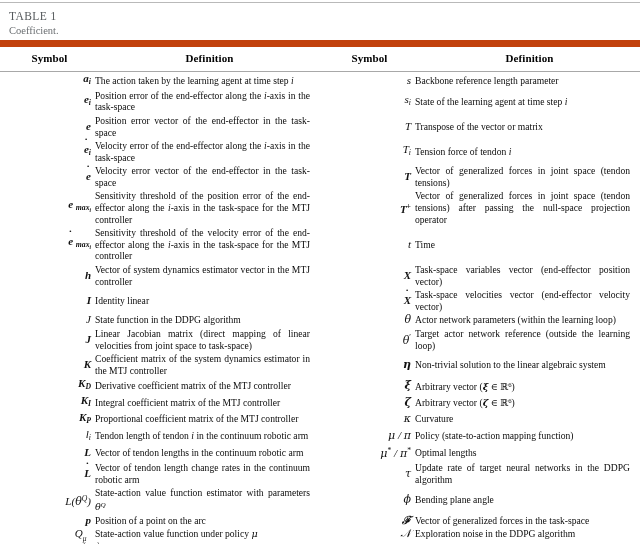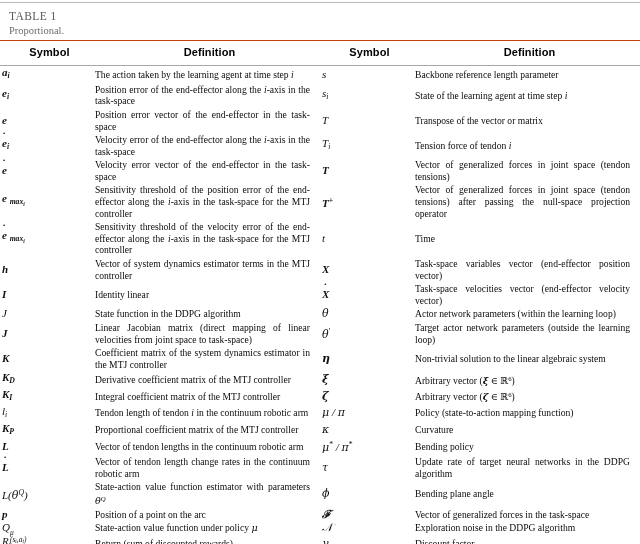--- a/index.html
+++ b/index.html
@@ -166,7 +166,7 @@
 
   <div class="caption">
     <span class="tbl-num">TABLE 1</span>
-    <span class="tbl-title">Proportional.</span>
+    <span class="tbl-title">Coefficient.</span>
   </div>
 
   <table class="nomen">

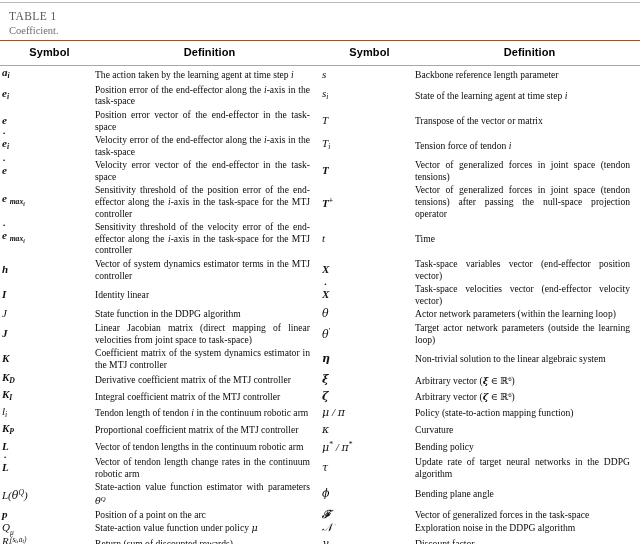--- a/index.html
+++ b/index.html
@@ -64,9 +64,9 @@
     font-weight: bold;
     text-align: center;
     padding: 5px 0 7px 6px;
-    border-top: 1px solid #c2410c;
+    border-top: 7px solid #c2410c;
     border-bottom: 1px solid #a8a8a8;
-    font-family: Liberation Sans, sans-serif;
+    font-family: Liberation Serif, serif;
     color: #000;
     letter-spacing: 0.1px;
   }

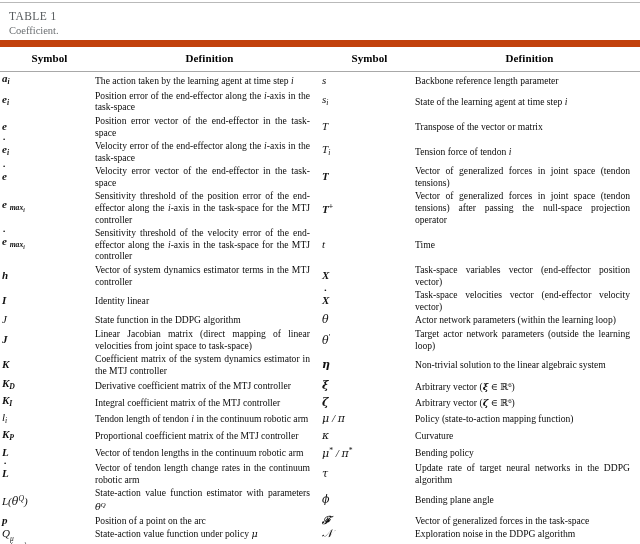--- a/index.html
+++ b/index.html
@@ -79,7 +79,7 @@
     line-height: 11.6px;
   }
   td.sym {
-    text-align: left;
+    text-align: right;
     font-style: italic;
     font-weight: bold;
     font-size: 11px;

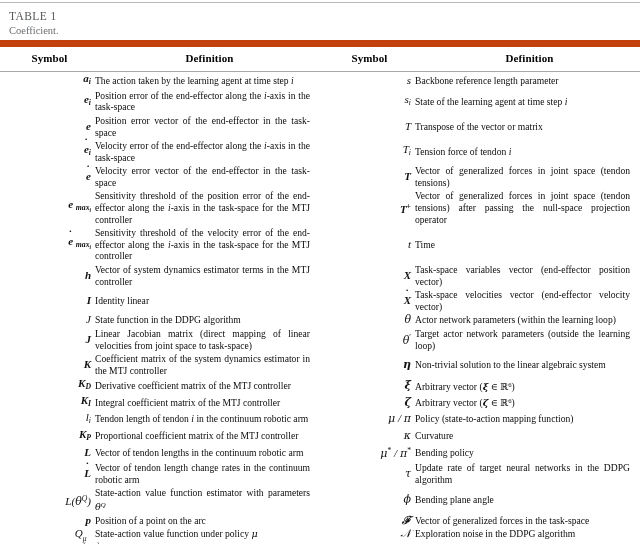--- a/index.html
+++ b/index.html
@@ -229,7 +229,7 @@
         </tr>
         <tr>
           <td class="sym">h</td>
-          <td class="def">Vector of system dynamics estimator terms in the MTJ controller</td>
+          <td class="def">Vector of system dynamics estimator vector in the MTJ controller</td>
           <td class="sym">X</td>
           <td class="def">Task-space variables vector (end-effector position vector)</td>
         </tr>

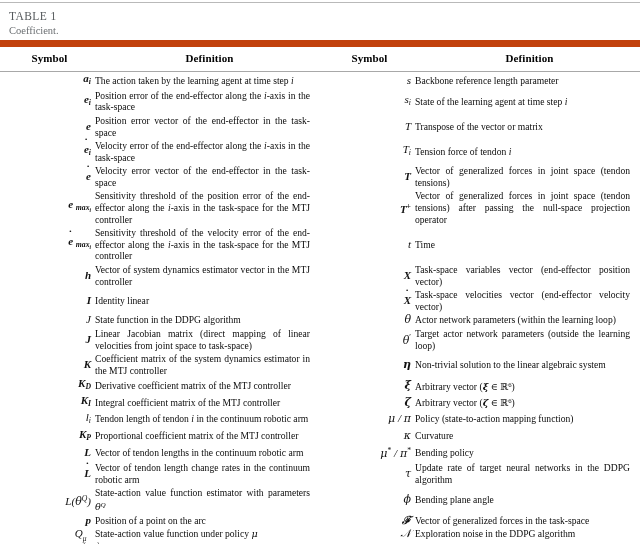--- a/index.html
+++ b/index.html
@@ -249,7 +249,7 @@
           <td class="sym">J</td>
           <td class="def">Linear Jacobian matrix (direct mapping of linear velocities from joint space to task-space)</td>
           <td class="sym light"><span class="greek">θ</span><span class="sup">′</span></td>
-          <td class="def">Target actor network parameters (outside the learning loop)</td>
+          <td class="def">Target actor network reference (outside the learning loop)</td>
         </tr>
         <tr>
           <td class="sym">K</td>

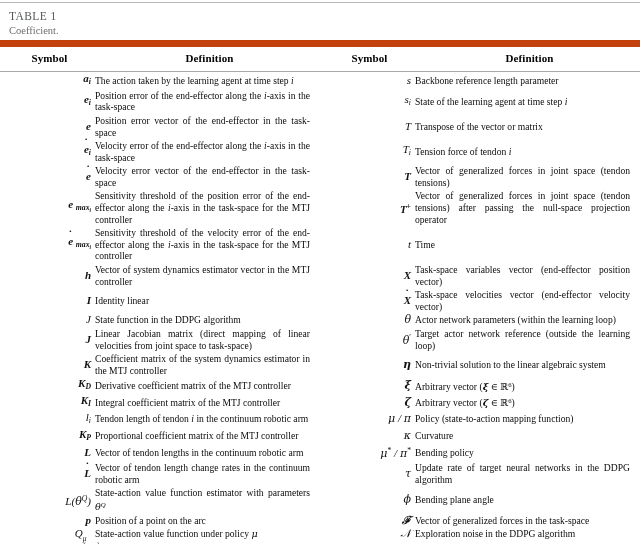--- a/index.html
+++ b/index.html
@@ -270,18 +270,18 @@
           <td class="def">Arbitrary vector (<b class="greek it">ζ</b> ∈ <span class="bb">ℝ</span><span class="sup">6</span>)</td>
         </tr>
         <tr>
+          <td class="sym">K<span class="sub">P</span></td>
+          <td class="def">Proportional coefficient matrix of the MTJ controller</td>
+          <td class="sym light"><span class="greek">κ</span></td>
+          <td class="def">Curvature</td>
+        </tr>
+        <tr>
           <td class="sym light">l<span class="sub">i</span></td>
           <td class="def">Tendon length of tendon <span class="it">i</span> in the continuum robotic arm</td>
           <td class="sym light"><span class="greek">μ</span> / <span class="greek">π</span></td>
           <td class="def">Policy (state-to-action mapping function)</td>
         </tr>
         <tr>
-          <td class="sym">K<span class="sub">P</span></td>
-          <td class="def">Proportional coefficient matrix of the MTJ controller</td>
-          <td class="sym light"><span class="greek">κ</span></td>
-          <td class="def">Curvature</td>
-        </tr>
-        <tr>
           <td class="sym">L</td>
           <td class="def">Vector of tendon lengths in the continuum robotic arm</td>
           <td class="sym light"><span class="greek">μ</span><span class="sup">*</span> / <span class="greek">π</span><span class="sup">*</span></td>

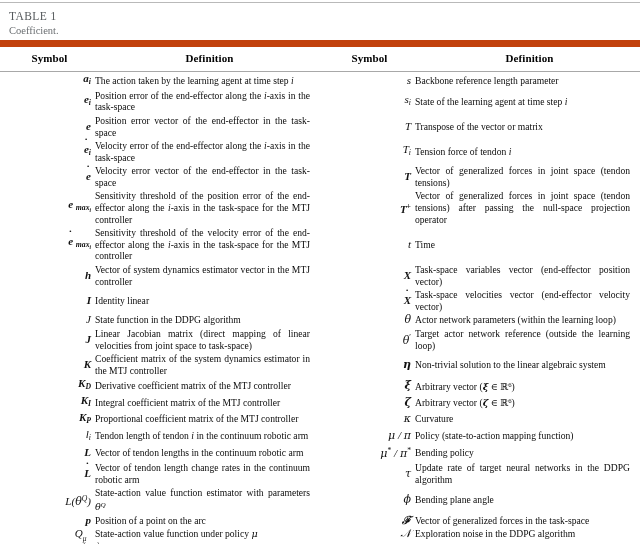--- a/index.html
+++ b/index.html
@@ -285,7 +285,7 @@
           <td class="sym">L</td>
           <td class="def">Vector of tendon lengths in the continuum robotic arm</td>
           <td class="sym light"><span class="greek">μ</span><span class="sup">*</span> / <span class="greek">π</span><span class="sup">*</span></td>
-          <td class="def">Bending policy</td>
+          <td class="def">Optimal lengths</td>
         </tr>
         <tr>
           <td class="sym"><span class="dotchar">L</span></td>

